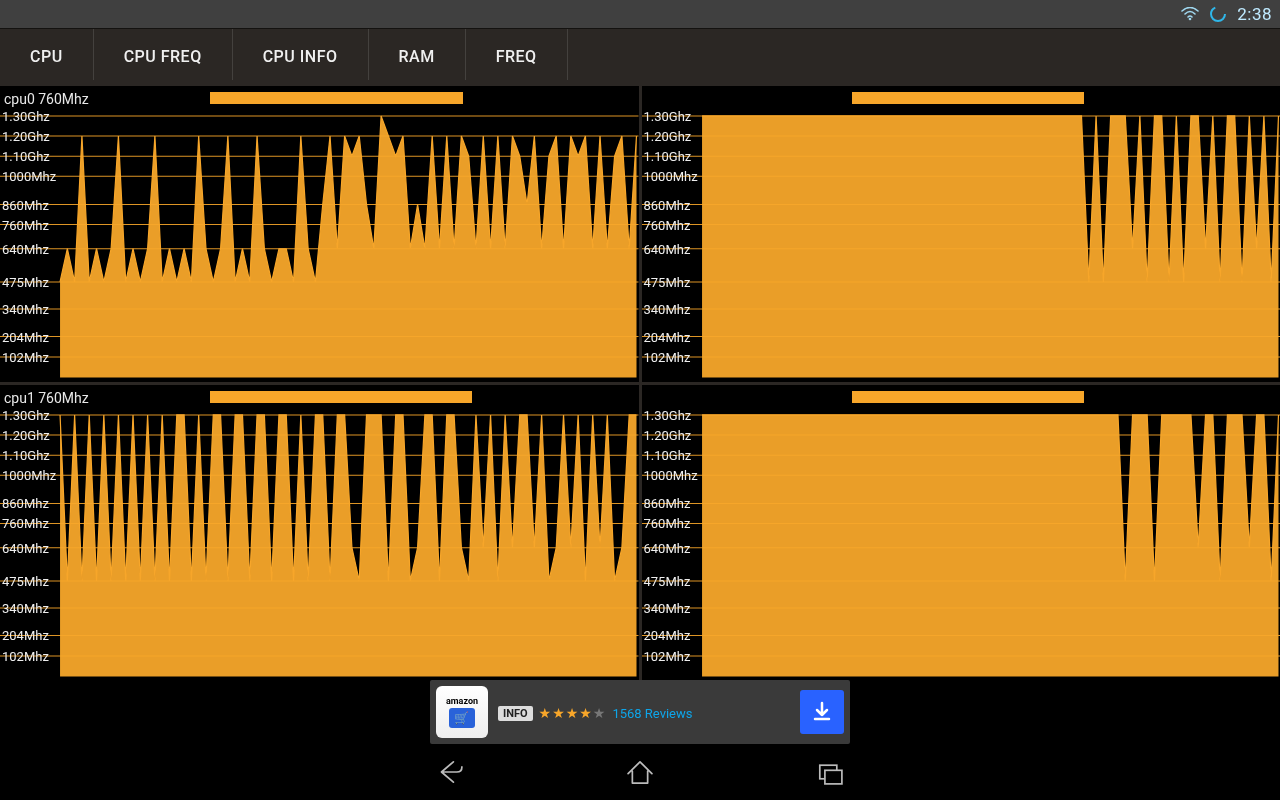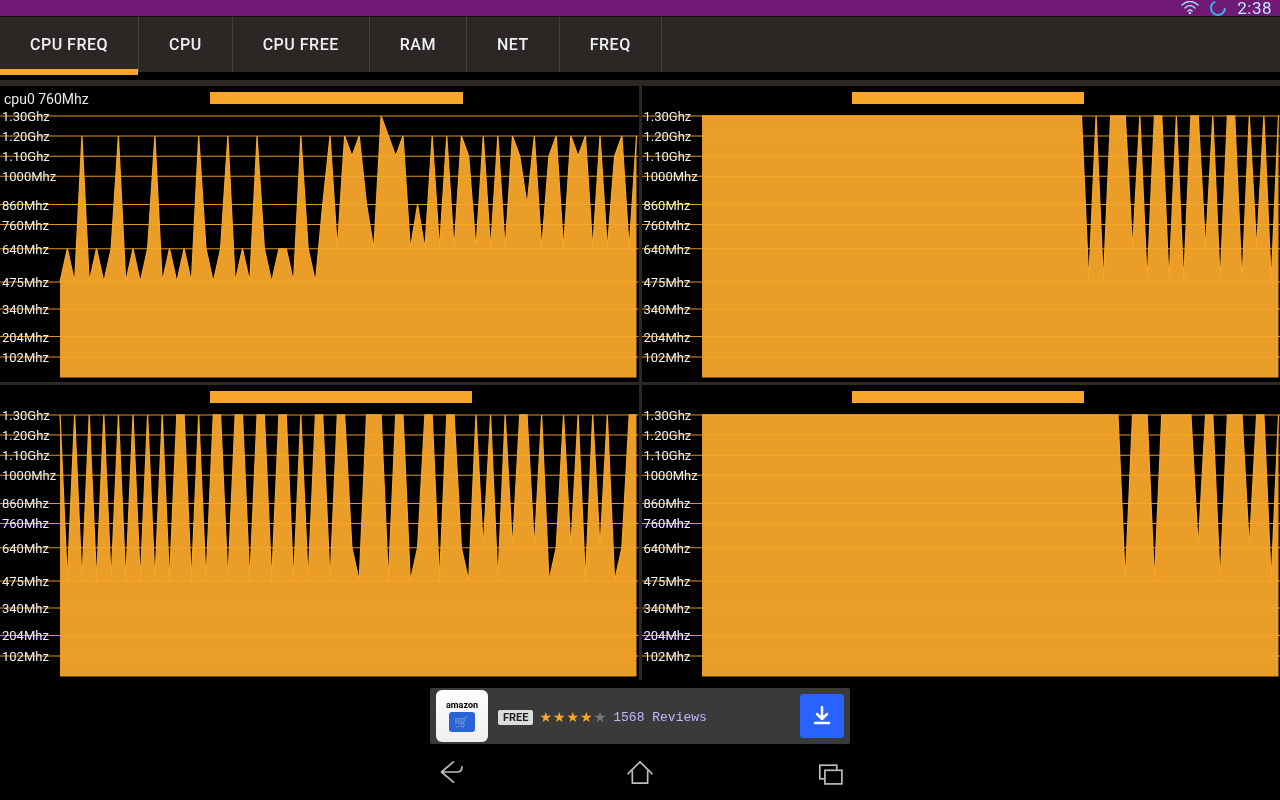--- a/index.html
+++ b/index.html
@@ -10,7 +10,7 @@
   }
   
   .status-bar {
-    height: 16px; background: #701a75; display: flex; align-items: center;
+    height: 28px; background: #404040; display: flex; align-items: center;
     justify-content: flex-end; padding: 0 8px; font-size: 16px; color: #bfeaff;
   }
   .status-bar .icon { margin-left: 10px; display: flex; align-items: center; }

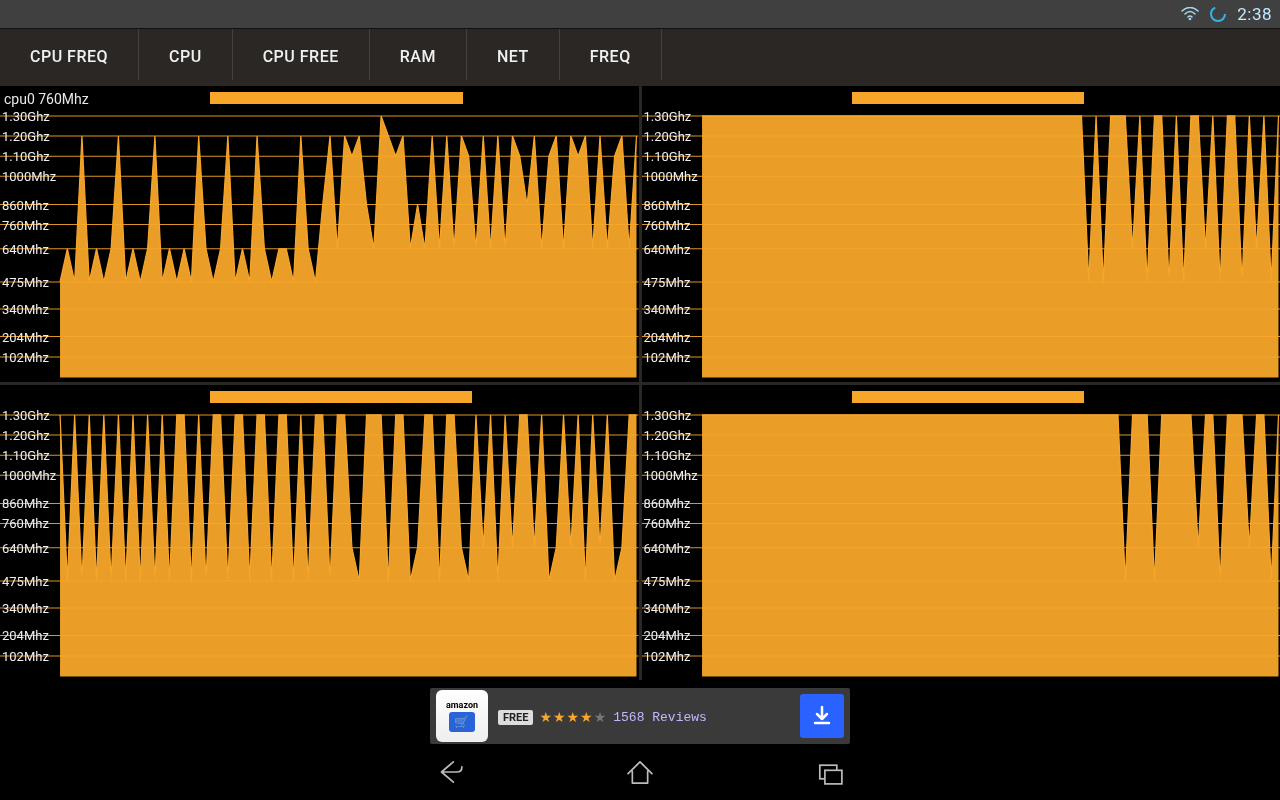--- a/index.html
+++ b/index.html
@@ -116,8 +116,8 @@
 </div>
 
 <div class="tab-bar">
+  <div class="tab">CPU</div>
   <div class="tab active">CPU FREQ</div>
-  <div class="tab">CPU</div>
   <div class="tab">CPU FREE</div>
   <div class="tab">RAM</div>
   <div class="tab">NET</div>

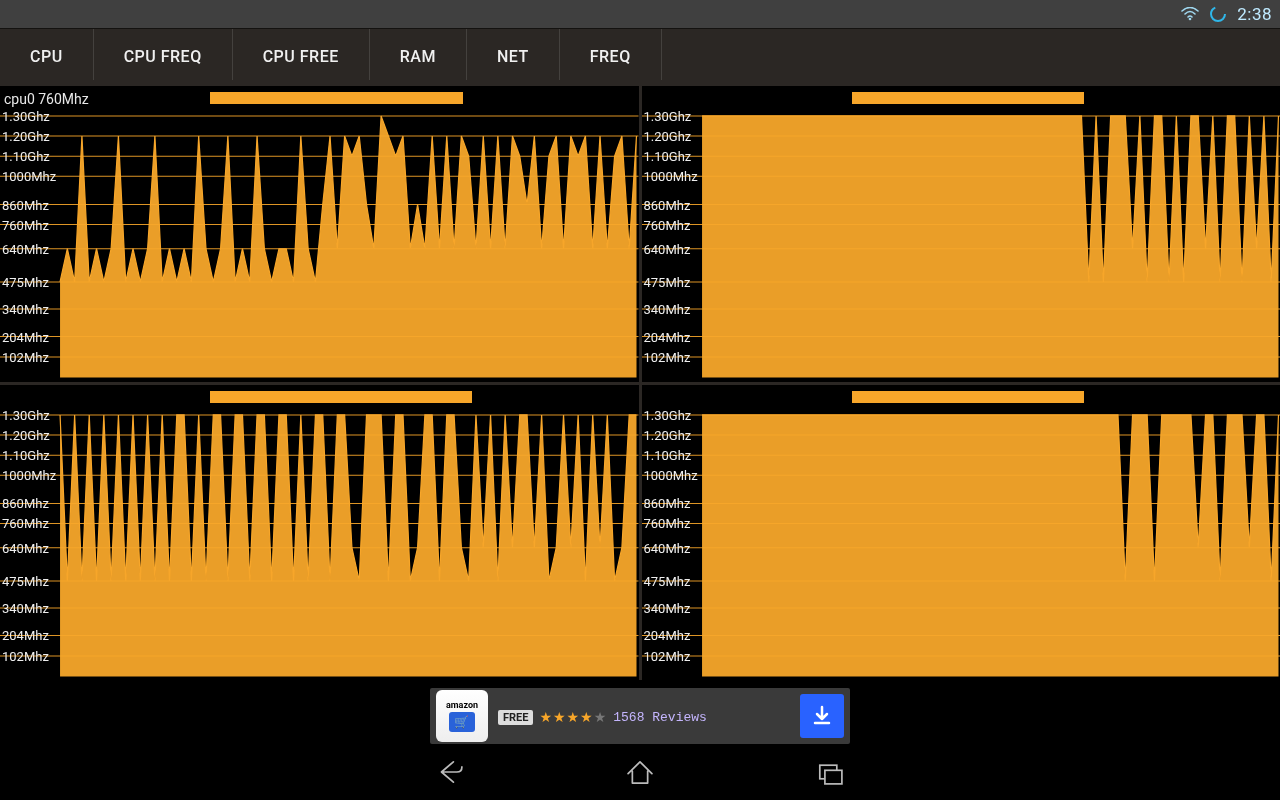--- a/index.html
+++ b/index.html
@@ -118,7 +118,7 @@
 <div class="tab-bar">
   <div class="tab">CPU</div>
   <div class="tab active">CPU FREQ</div>
-  <div class="tab">CPU FREE</div>
+  <div class="tab">CPU INFO</div>
   <div class="tab">RAM</div>
   <div class="tab">NET</div>
   <div class="tab">FREQ</div>

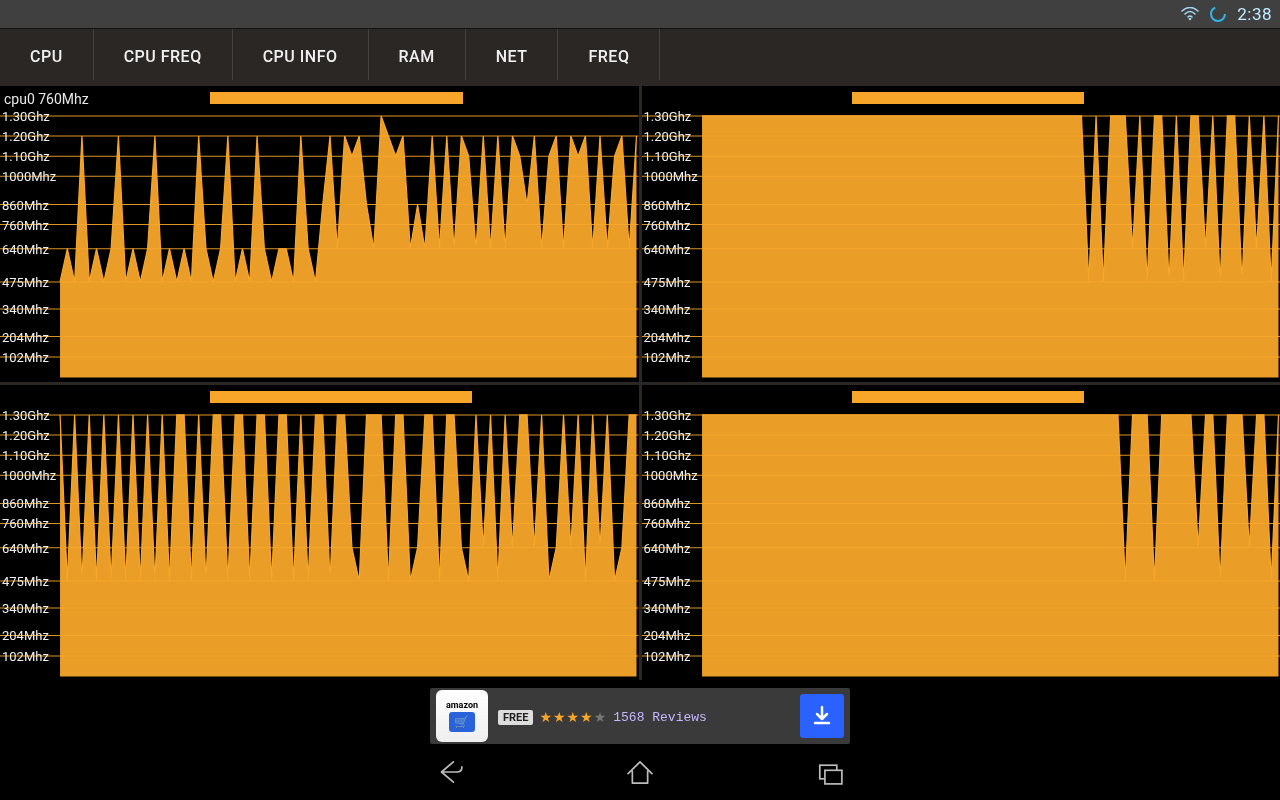--- a/index.html
+++ b/index.html
@@ -120,7 +120,6 @@
   <div class="tab active">CPU FREQ</div>
   <div class="tab">CPU INFO</div>
   <div class="tab">RAM</div>
-  <div class="tab">NET</div>
   <div class="tab">FREQ</div>
 </div>
 

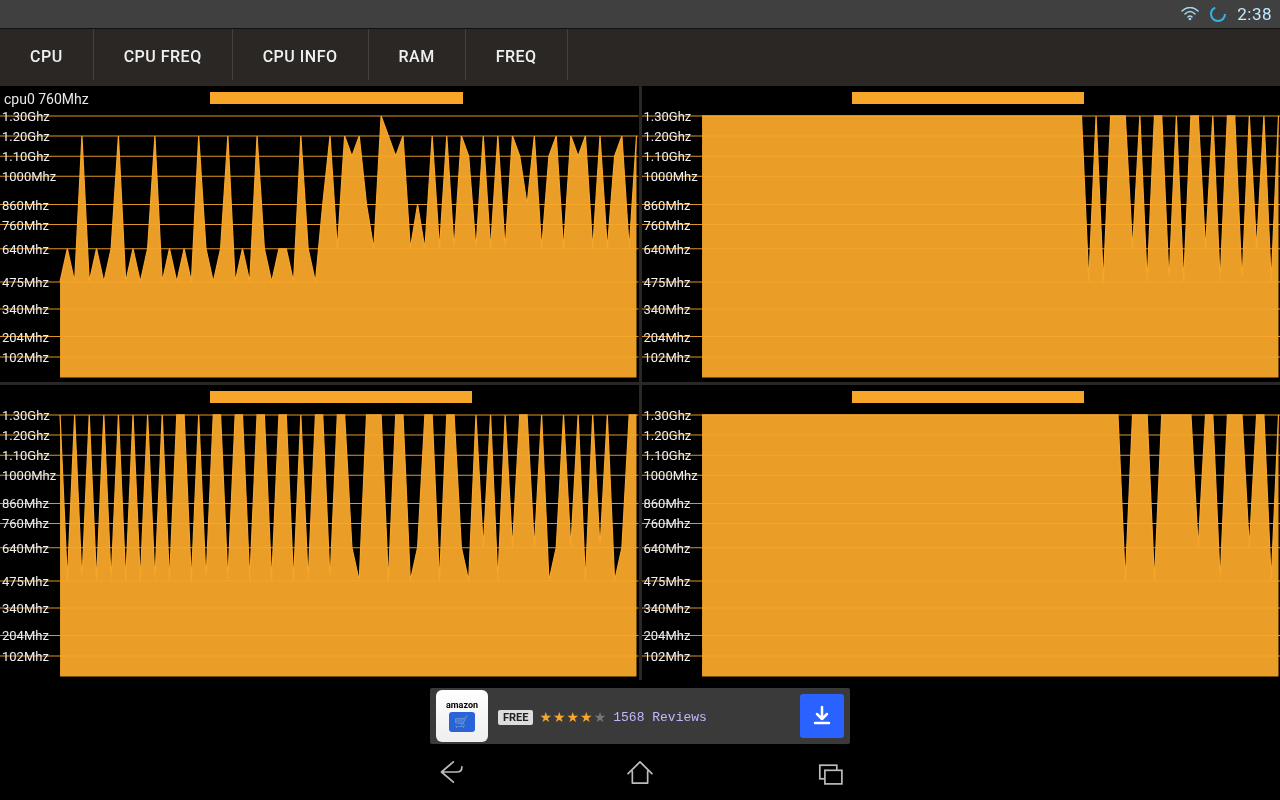--- a/index.html
+++ b/index.html
@@ -212,6 +212,9 @@
         <path d="M 60 30 L 67.29113924050633 196.26923076923077 L 74.58227848101265 30 L 81.87341772151899 196.26923076923077 L 89.16455696202532 30 L 96.45569620253164 196.26923076923077 L 103.74683544303798 30 L 111.0379746835443 196.26923076923077 L 118.32911392405063 30 L 125.62025316455696 196.26923076923077 L 132.91139240506328 30 L 140.20253164556962 196.26923076923077 L 147.49367088607596 30 L 154.78481012658227 196.26923076923077 L 162.0759493670886 30 L 169.36708860759495 196.26923076923077 L 176.65822784810126 30 L 183.9493670886076 30 L 191.2405063291139 196.26923076923077 L 198.53164556962025 30 L 205.8227848101266 196.26923076923077 L 213.1139240506329 30 L 220.40506329113924 30 L 227.69620253164555 196.26923076923077 L 234.9873417721519 30 L 242.27848101265823 30 L 249.56962025316454 196.26923076923077 L 256.8607594936709 30 L 264.1518987341772 30 L 271.44303797468353 196.26923076923077 L 278.7341772151899 30 L 286.02531645569616 30 L 293.3164556962025 196.26923076923077 L 300.6075949367089 30 L 307.8987341772152 196.26923076923077 L 315.1898734177215 30 L 322.4810126582278 30 L 329.7721518987342 196.26923076923077 L 337.0632911392405 30 L 344.3544303797469 30 L 351.6455696202532 163.01538461538462 L 358.9367088607595 196.26923076923077 L 366.2278481012658 30 L 373.5189873417722 30 L 380.8101265822785 30 L 388.10126582278485 196.26923076923077 L 395.3924050632911 30 L 402.6835443037974 30 L 409.9746835443038 196.26923076923077 L 417.2658227848101 163.01538461538462 L 424.55696202531647 30 L 431.8481012658228 30 L 439.1392405063291 196.26923076923077 L 446.43037974683546 30 L 453.72151898734177 30 L 461.01265822784814 163.01538461538462 L 468.30379746835445 196.26923076923077 L 475.59493670886076 30 L 482.8860759493671 163.01538461538462 L 490.17721518987344 30 L 497.4683544303798 196.26923076923077 L 504.75949367088606 30 L 512.0506329113923 163.01538461538462 L 519.3417721518988 30 L 526.632911392405 30 L 533.9240506329114 163.01538461538462 L 541.2151898734178 30 L 548.506329113924 196.26923076923077 L 555.7974683544304 163.01538461538462 L 563.0886075949368 30 L 570.379746835443 163.01538461538462 L 577.6708860759494 30 L 584.9620253164557 196.26923076923077 L 592.253164556962 30 L 599.5443037974684 163.01538461538462 L 606.8354430379746 30 L 614.126582278481 196.26923076923077 L 621.4177215189874 163.01538461538462 L 628.7088607594937 30 L 636 30 L 636 292 L 60 292 Z" fill="#f7a62a" fill-opacity="0.95"></path>
         <path d="M 60 30 L 67.29113924050633 196.26923076923077 L 74.58227848101265 30 L 81.87341772151899 196.26923076923077 L 89.16455696202532 30 L 96.45569620253164 196.26923076923077 L 103.74683544303798 30 L 111.0379746835443 196.26923076923077 L 118.32911392405063 30 L 125.62025316455696 196.26923076923077 L 132.91139240506328 30 L 140.20253164556962 196.26923076923077 L 147.49367088607596 30 L 154.78481012658227 196.26923076923077 L 162.0759493670886 30 L 169.36708860759495 196.26923076923077 L 176.65822784810126 30 L 183.9493670886076 30 L 191.2405063291139 196.26923076923077 L 198.53164556962025 30 L 205.8227848101266 196.26923076923077 L 213.1139240506329 30 L 220.40506329113924 30 L 227.69620253164555 196.26923076923077 L 234.9873417721519 30 L 242.27848101265823 30 L 249.56962025316454 196.26923076923077 L 256.8607594936709 30 L 264.1518987341772 30 L 271.44303797468353 196.26923076923077 L 278.7341772151899 30 L 286.02531645569616 30 L 293.3164556962025 196.26923076923077 L 300.6075949367089 30 L 307.8987341772152 196.26923076923077 L 315.1898734177215 30 L 322.4810126582278 30 L 329.7721518987342 196.26923076923077 L 337.0632911392405 30 L 344.3544303797469 30 L 351.6455696202532 163.01538461538462 L 358.9367088607595 196.26923076923077 L 366.2278481012658 30 L 373.5189873417722 30 L 380.8101265822785 30 L 388.10126582278485 196.26923076923077 L 395.3924050632911 30 L 402.6835443037974 30 L 409.9746835443038 196.26923076923077 L 417.2658227848101 163.01538461538462 L 424.55696202531647 30 L 431.8481012658228 30 L 439.1392405063291 196.26923076923077 L 446.43037974683546 30 L 453.72151898734177 30 L 461.01265822784814 163.01538461538462 L 468.30379746835445 196.26923076923077 L 475.59493670886076 30 L 482.8860759493671 163.01538461538462 L 490.17721518987344 30 L 497.4683544303798 196.26923076923077 L 504.75949367088606 30 L 512.0506329113923 163.01538461538462 L 519.3417721518988 30 L 526.632911392405 30 L 533.9240506329114 163.01538461538462 L 541.2151898734178 30 L 548.506329113924 196.26923076923077 L 555.7974683544304 163.01538461538462 L 563.0886075949368 30 L 570.379746835443 163.01538461538462 L 577.6708860759494 30 L 584.9620253164557 196.26923076923077 L 592.253164556962 30 L 599.5443037974684 163.01538461538462 L 606.8354430379746 30 L 614.126582278481 196.26923076923077 L 621.4177215189874 163.01538461538462 L 628.7088607594937 30 L 636 30" fill="none" stroke="#f7a62a" stroke-width="1.2"></path>
       </svg>
+    <div class="chart-header">
+      <span class="chart-title">cpu1 760Mhz</span>
+    </div>
     <div class="load-bar-track" style="left: 210px; width: 422px;">
         <div class="load-bar-fill" style="width: 62%;"></div>
       </div>

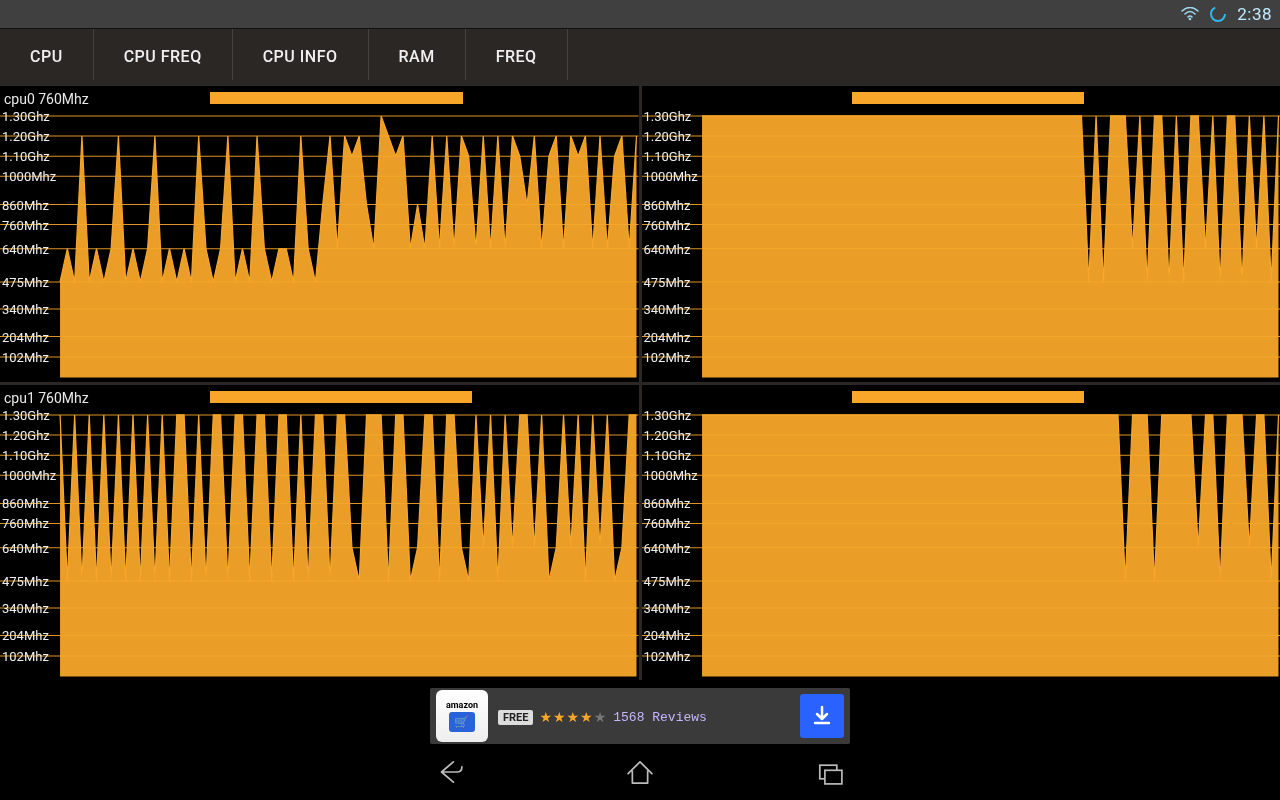--- a/index.html
+++ b/index.html
@@ -58,7 +58,7 @@
   
   .ad {
     position: absolute; left: 50%; transform: translateX(-50%);
-    bottom: 56px; height: 56px; width: 420px; background: #3a3a3a;
+    bottom: 56px; height: 64px; width: 420px; background: #3a3a3a;
     display: flex; align-items: center; padding: 6px; border-radius: 2px;
   }
   .ad-icon {

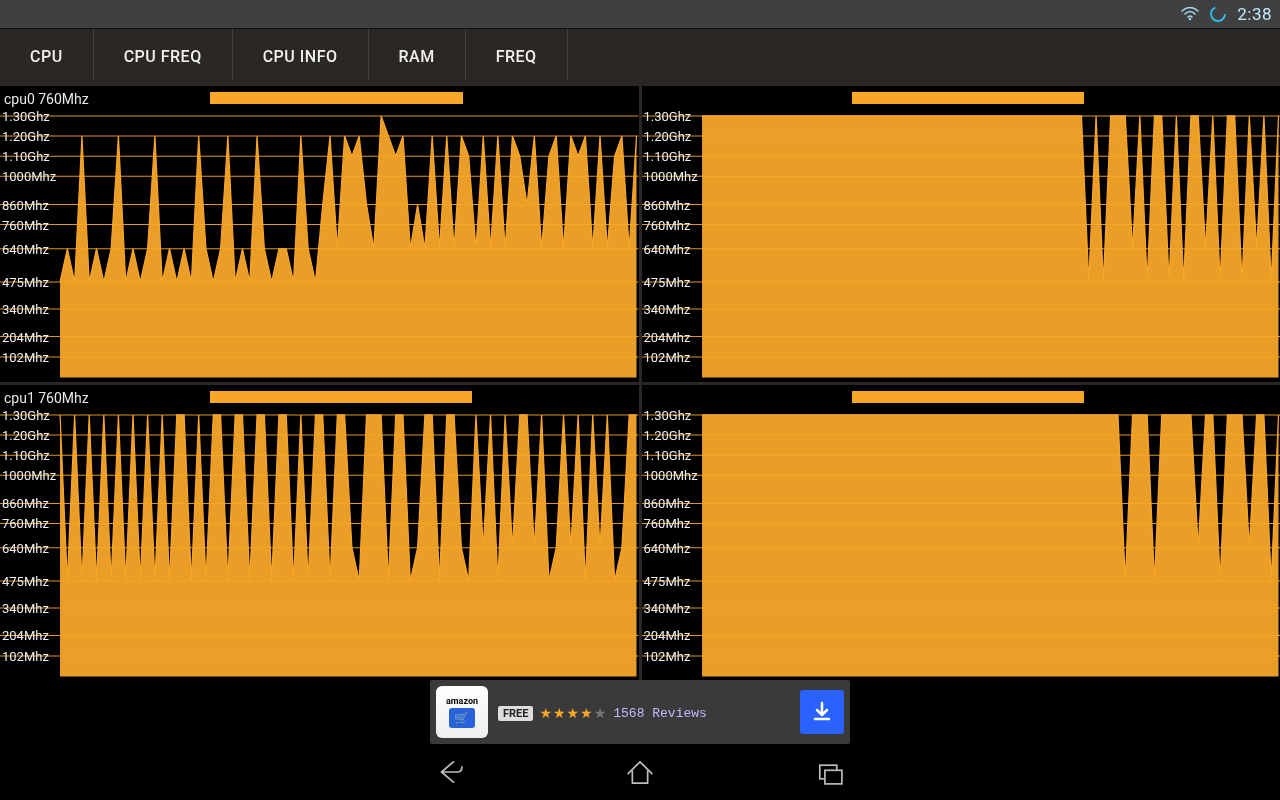--- a/index.html
+++ b/index.html
@@ -275,7 +275,7 @@
   </div>
   <div class="ad-body">
     <div class="ad-sub">
-      <span class="free-badge">FREE</span>
+      <span class="free-badge">INFO</span>
       <span class="stars">★★★★<span class="dim">★</span></span>
       <span class="reviews">1568 Reviews</span>
     </div>

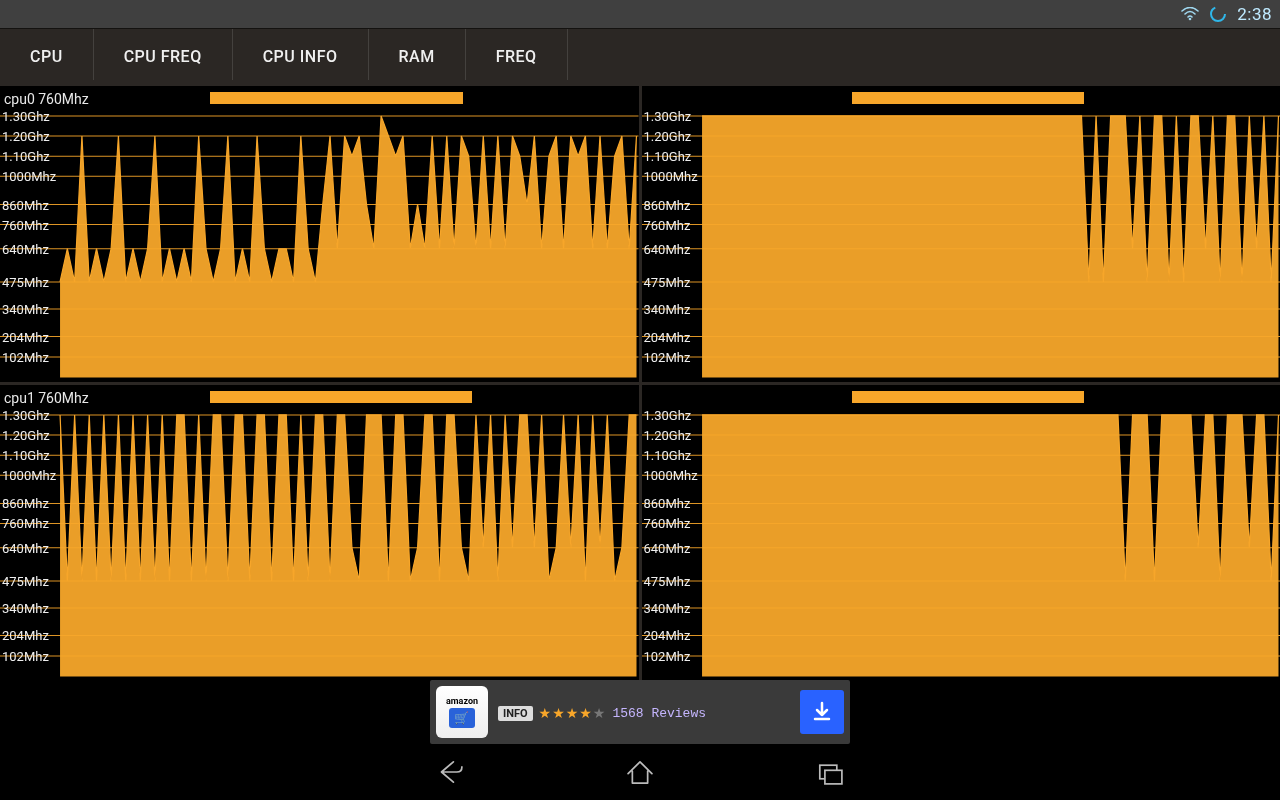--- a/index.html
+++ b/index.html
@@ -82,7 +82,7 @@
   }
   .stars { color: #f7a62a; font-size: 14px; letter-spacing: 1px; }
   .stars .dim { color: #777; }
-  .reviews { color: #c4b5fd; font-size: 13px; margin-left: 6px; font-family: Liberation Mono, monospace; }
+  .reviews { color: #0ea5e9; font-size: 13px; margin-left: 6px; }
   .ad-dl {
     width: 44px; height: 44px; background: #2962ff; border-radius: 3px;
     display: flex; align-items: center; justify-content: center; margin-left: 8px;

